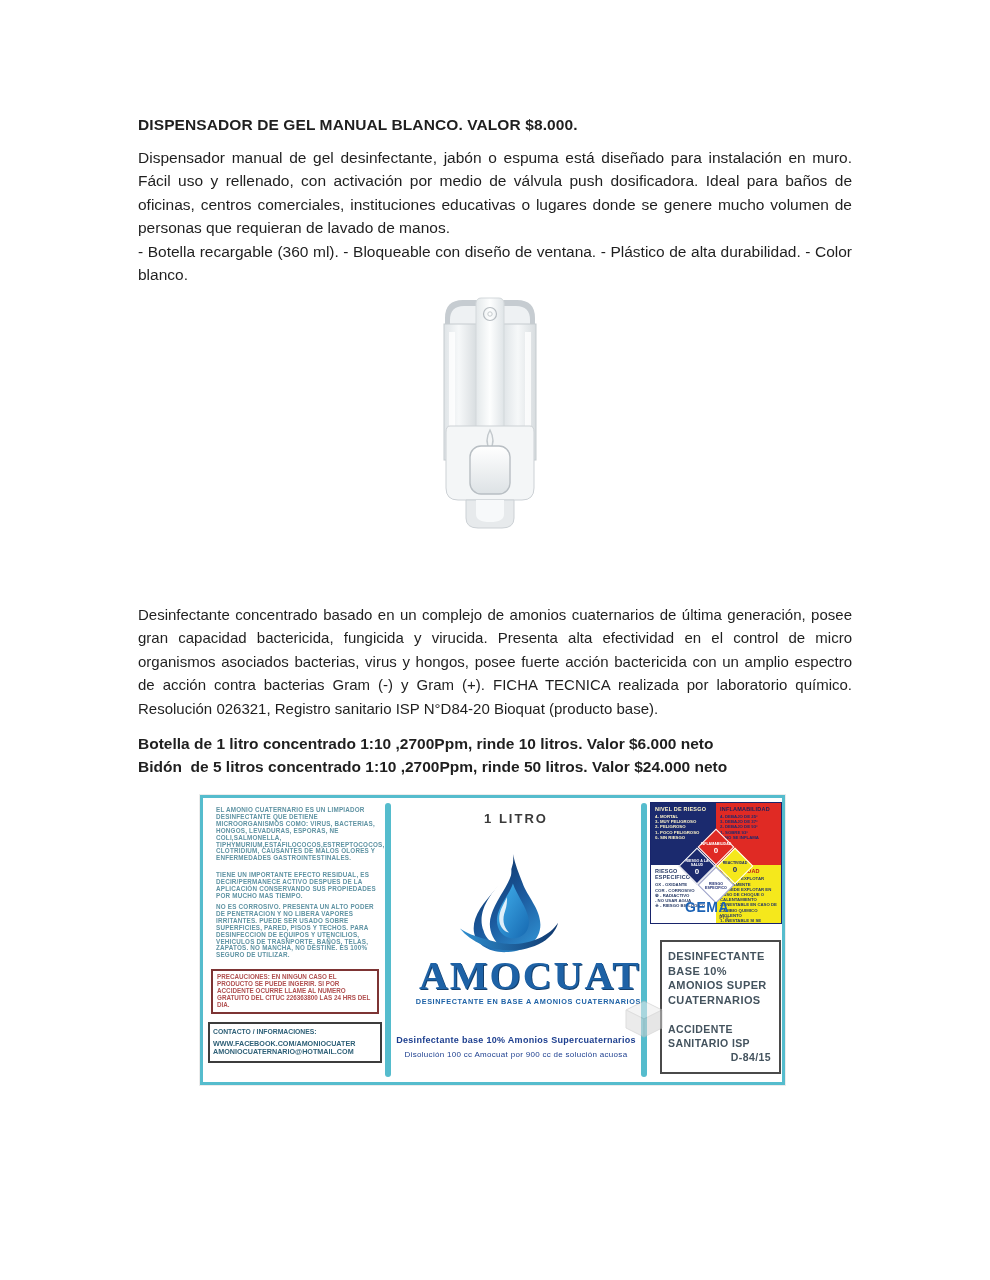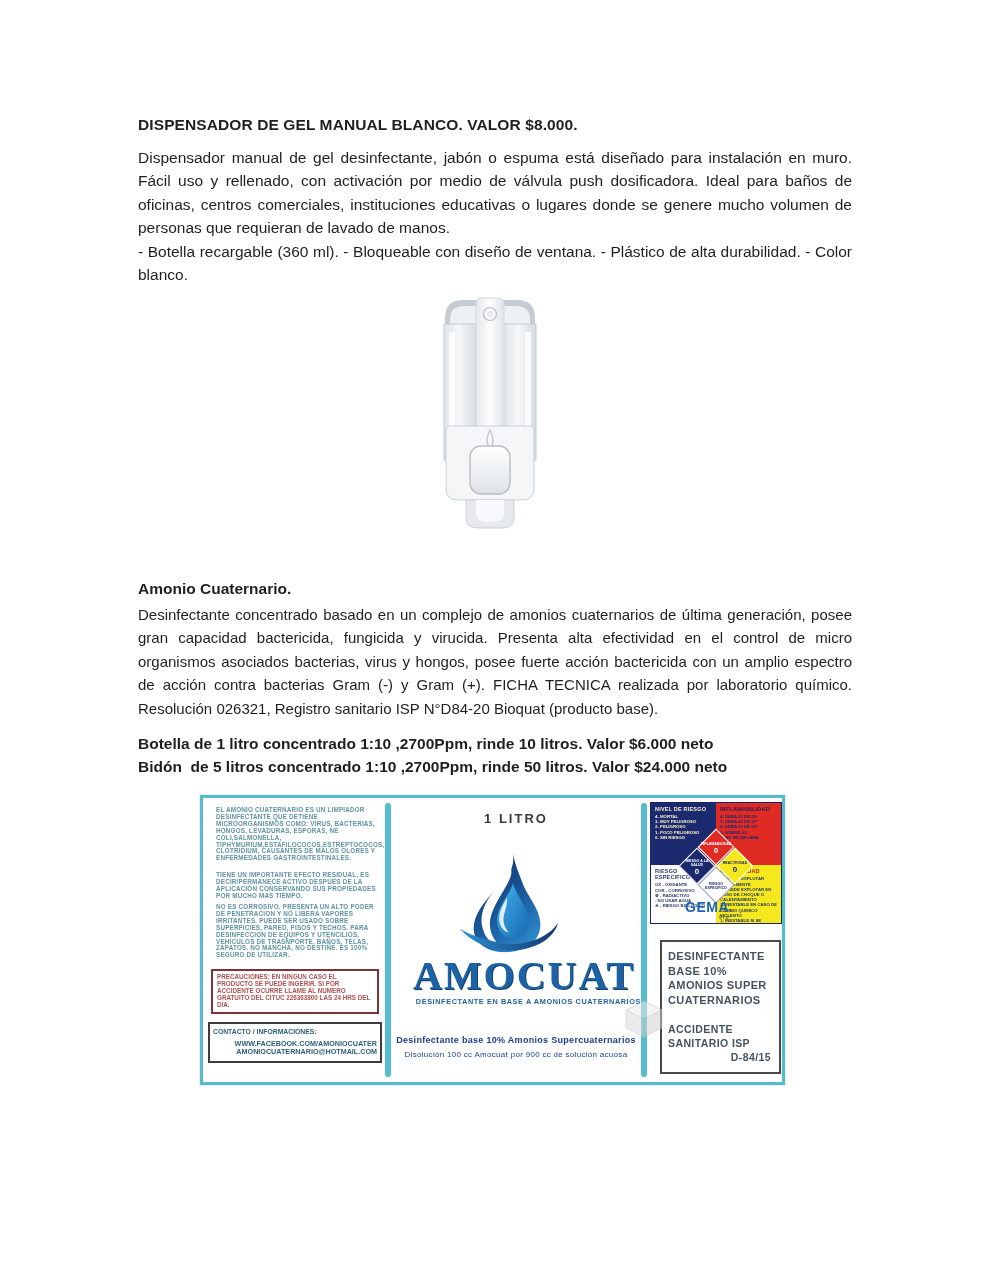--- a/index.html
+++ b/index.html
@@ -157,7 +157,6 @@
     </svg>
   </div>
 
-  <div class="sec2-title">Amonio Cuaternario.</div>
   <div class="doc-para2">Desinfectante concentrado basado en un complejo de amonios cuaternarios de última generación, posee gran capacidad bactericida, fungicida y virucida. Presenta alta efectividad en el control de micro organismos asociados bacterias, virus y hongos, posee fuerte acción bactericida con un amplio espectro de acción contra bacterias Gram (-) y Gram (+). FICHA TECNICA realizada por laboratorio químico. Resolución 026321, Registro sanitario ISP N°D84-20 Bioquat (producto base).</div>
   <div class="price1">Botella de 1 litro concentrado 1:10 ,2700Ppm, rinde 10 litros. Valor $6.000 neto</div>
   <div class="price2">Bidón  de 5 litros concentrado 1:10 ,2700Ppm, rinde 50 litros. Valor $24.000 neto</div>

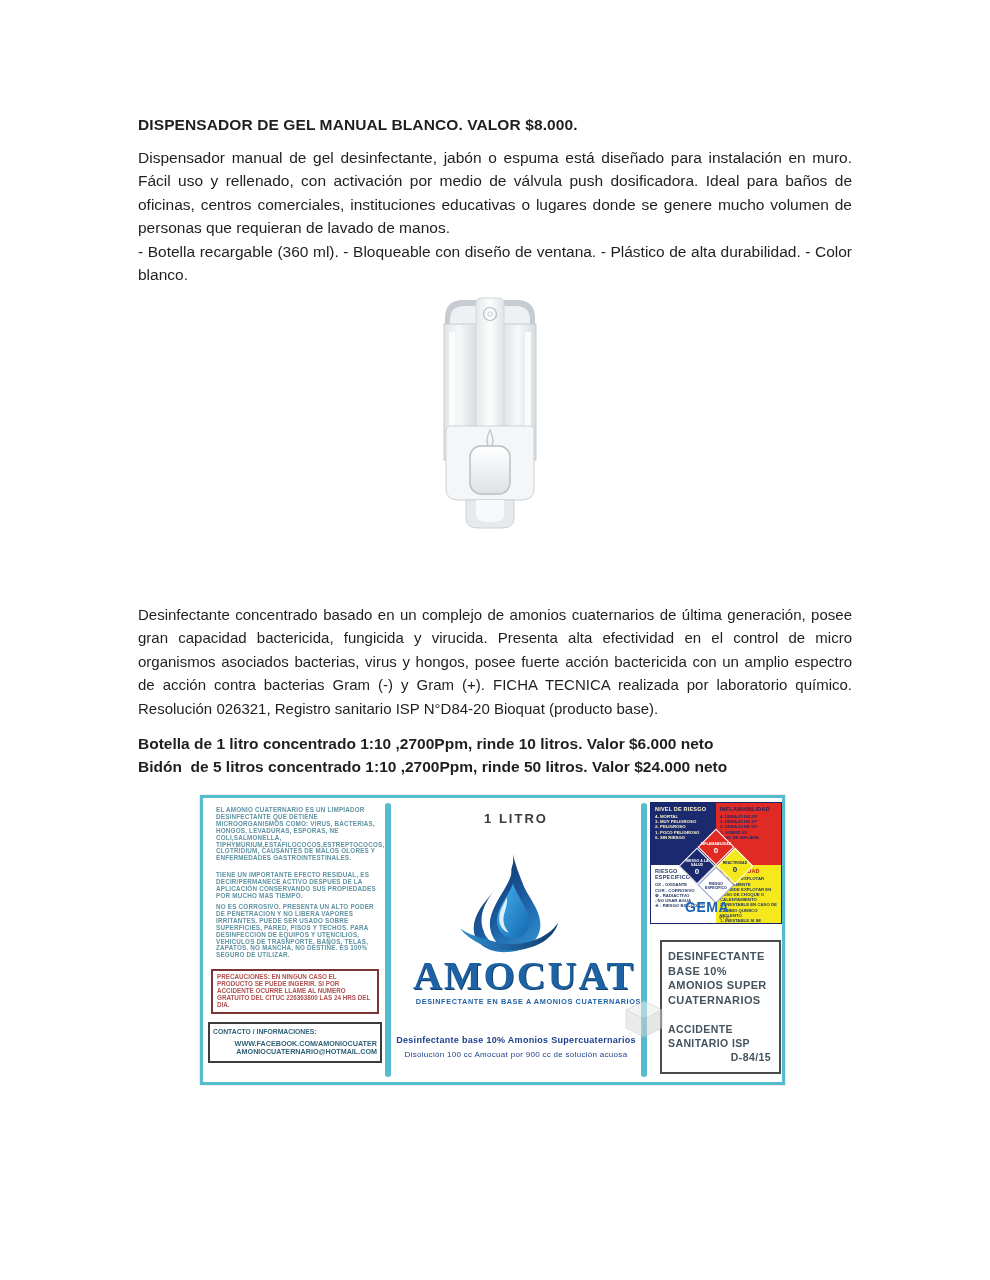--- a/index.html
+++ b/index.html
@@ -53,10 +53,10 @@
   .volume { position:absolute; left:188px; top:13px; width:250px; text-align:center;
     font-size:13px; font-weight:bold; letter-spacing:2px; color:#3a3a3a; }
   .droplogo { position:absolute; left:247px; top:56px; width:118px; height:104px; }
-  .brand { position:absolute; left:188px; top:158px; width:250px; text-align:center;
+  .brand { position:absolute; left:188px; top:158px; width:250px; text-align:right;
     font-family:"Liberation Serif", serif; font-size:40px; line-height:40px;
     font-weight:bold; letter-spacing:2px; color:#1e62a6;
-    text-shadow:1px 1px 0 #14406e;padding-left:8px; }
+    text-shadow:1px 1px 0 #14406e; }
   .tagline { position:absolute; left:188px; top:199px; width:250px; text-align:right;
     font-size:7.3px; font-weight:bold; letter-spacing:.6px; color:#1e62a6; }
   .c-footer1 { position:absolute; left:188px; top:237px; width:250px; text-align:center;

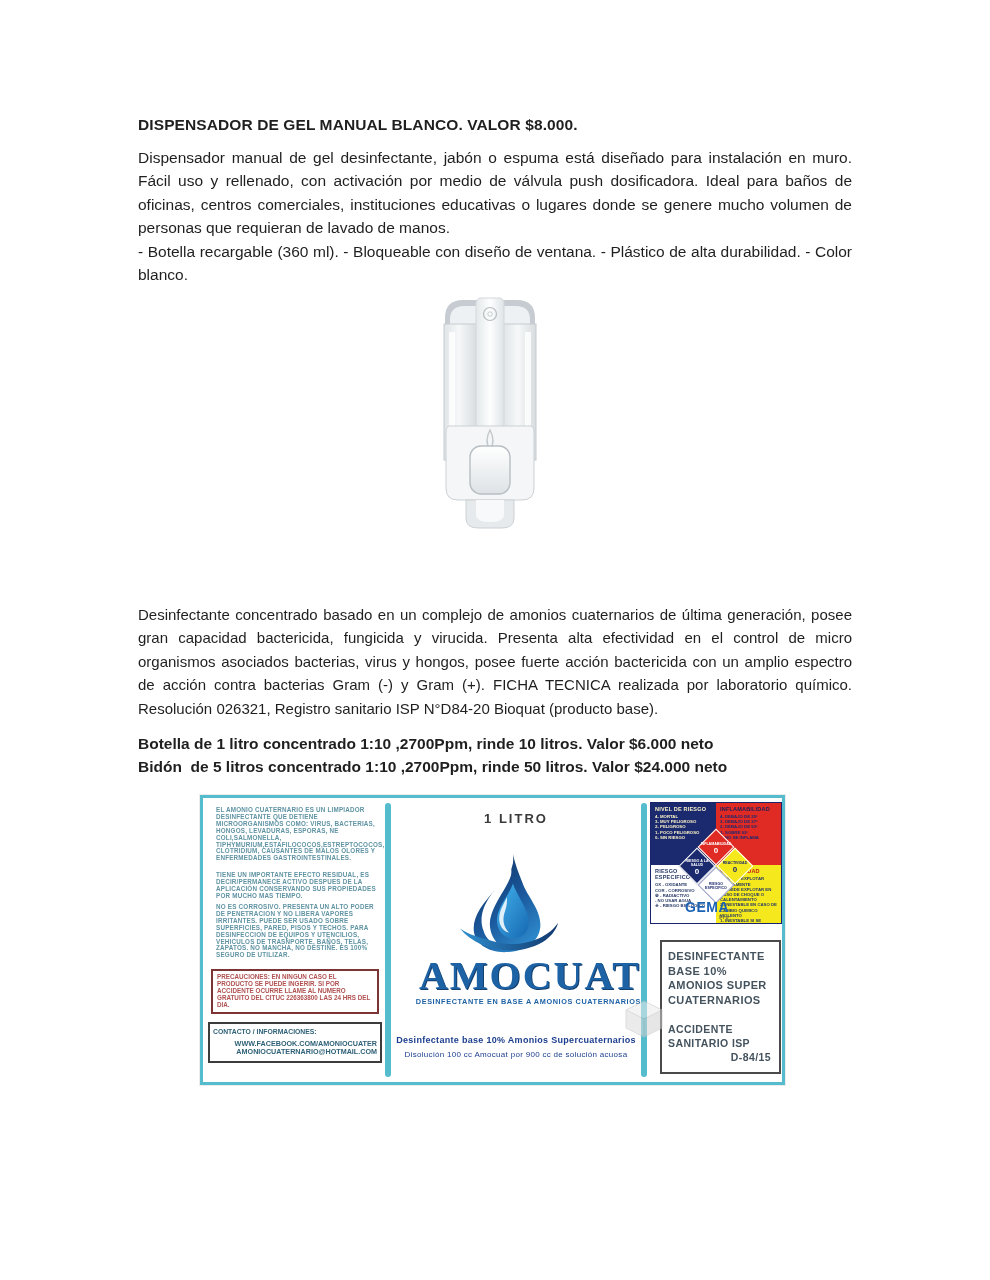--- a/index.html
+++ b/index.html
@@ -47,7 +47,7 @@
     border:2px solid #3c3c3c; padding:4px 3px 5px 3px; box-sizing:border-box;
     color:#2e6077; font-size:6.8px; line-height:8px; font-weight:bold; }
   .contact-title { text-align:left; margin-bottom:4px; }
-  .contact-line { text-align:right; font-size:7.2px; }
+  .contact-line { text-align:left; font-size:7.2px; }
 
   
   .volume { position:absolute; left:188px; top:13px; width:250px; text-align:center;

